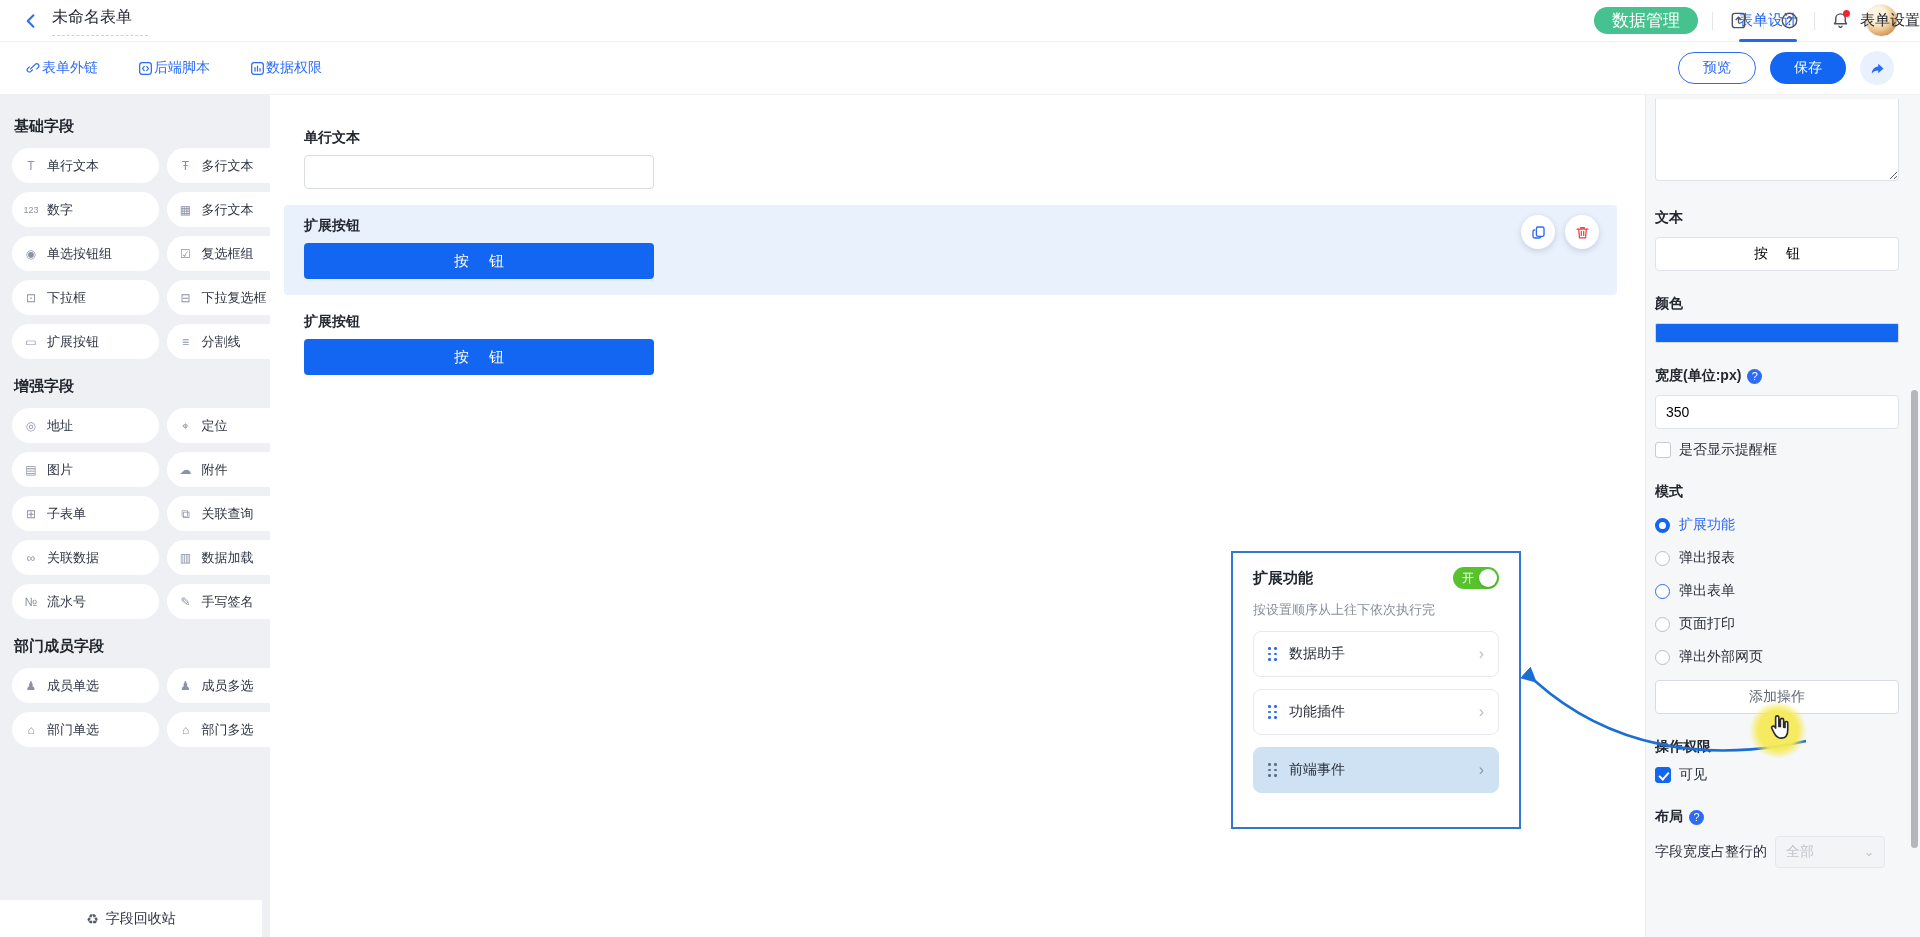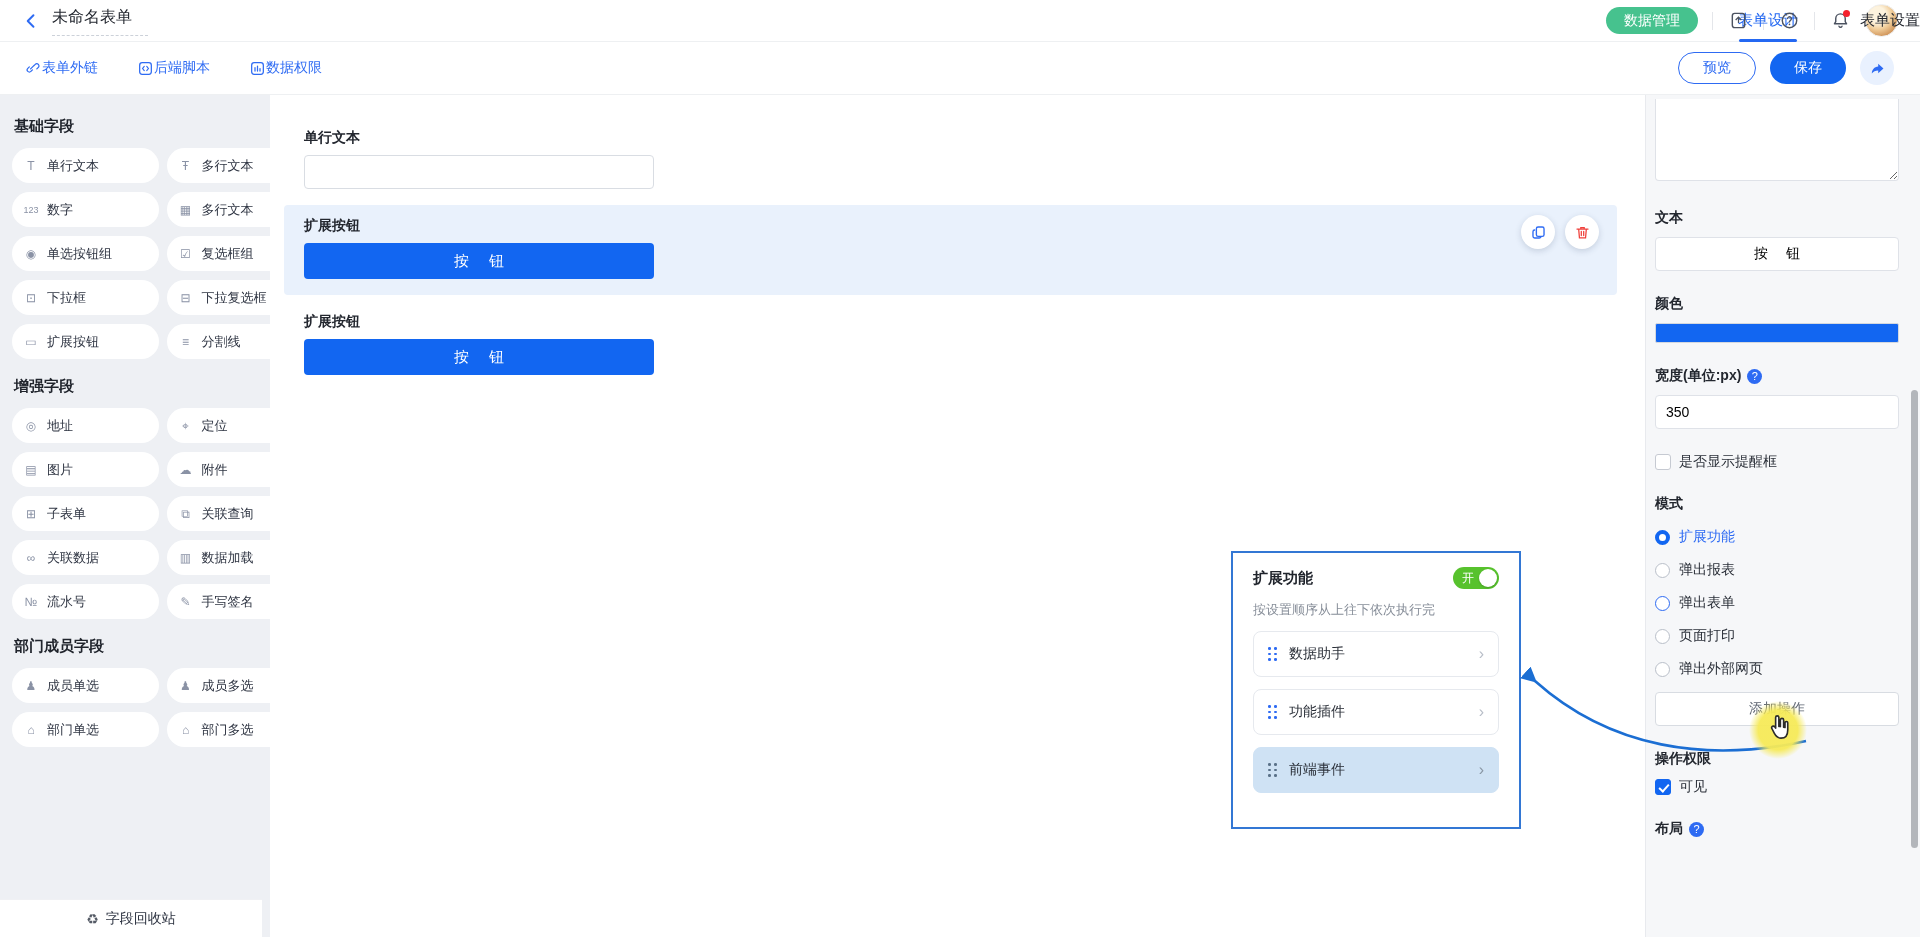--- a/index.html
+++ b/index.html
@@ -17,7 +17,7 @@
   .htab.active { color:#2468f2; }
   .htab.active .tab-bar { position:absolute; left:50%; transform:translateX(-50%); bottom:0; width:58px; height:3px; border-radius:2px; background:#2468f2; }
   .header-right { margin-left:auto; display:flex; align-items:center; gap:14px; }
-  .pill-green { background:#46c28e; color:#fff; font-size:14px; height:27px; padding:0 18px; border-radius:15px;
+  .pill-green { background:#46c28e; color:#fff; font-size:17px; height:27px; padding:0 18px; border-radius:15px;
                 display:flex; align-items:center; cursor:pointer; }
   .vsep { width:1px; height:18px; background:#e4e6ea; }
   .hicon { width:22px; height:22px; display:flex; align-items:center; justify-content:center; position:relative; cursor:pointer; }

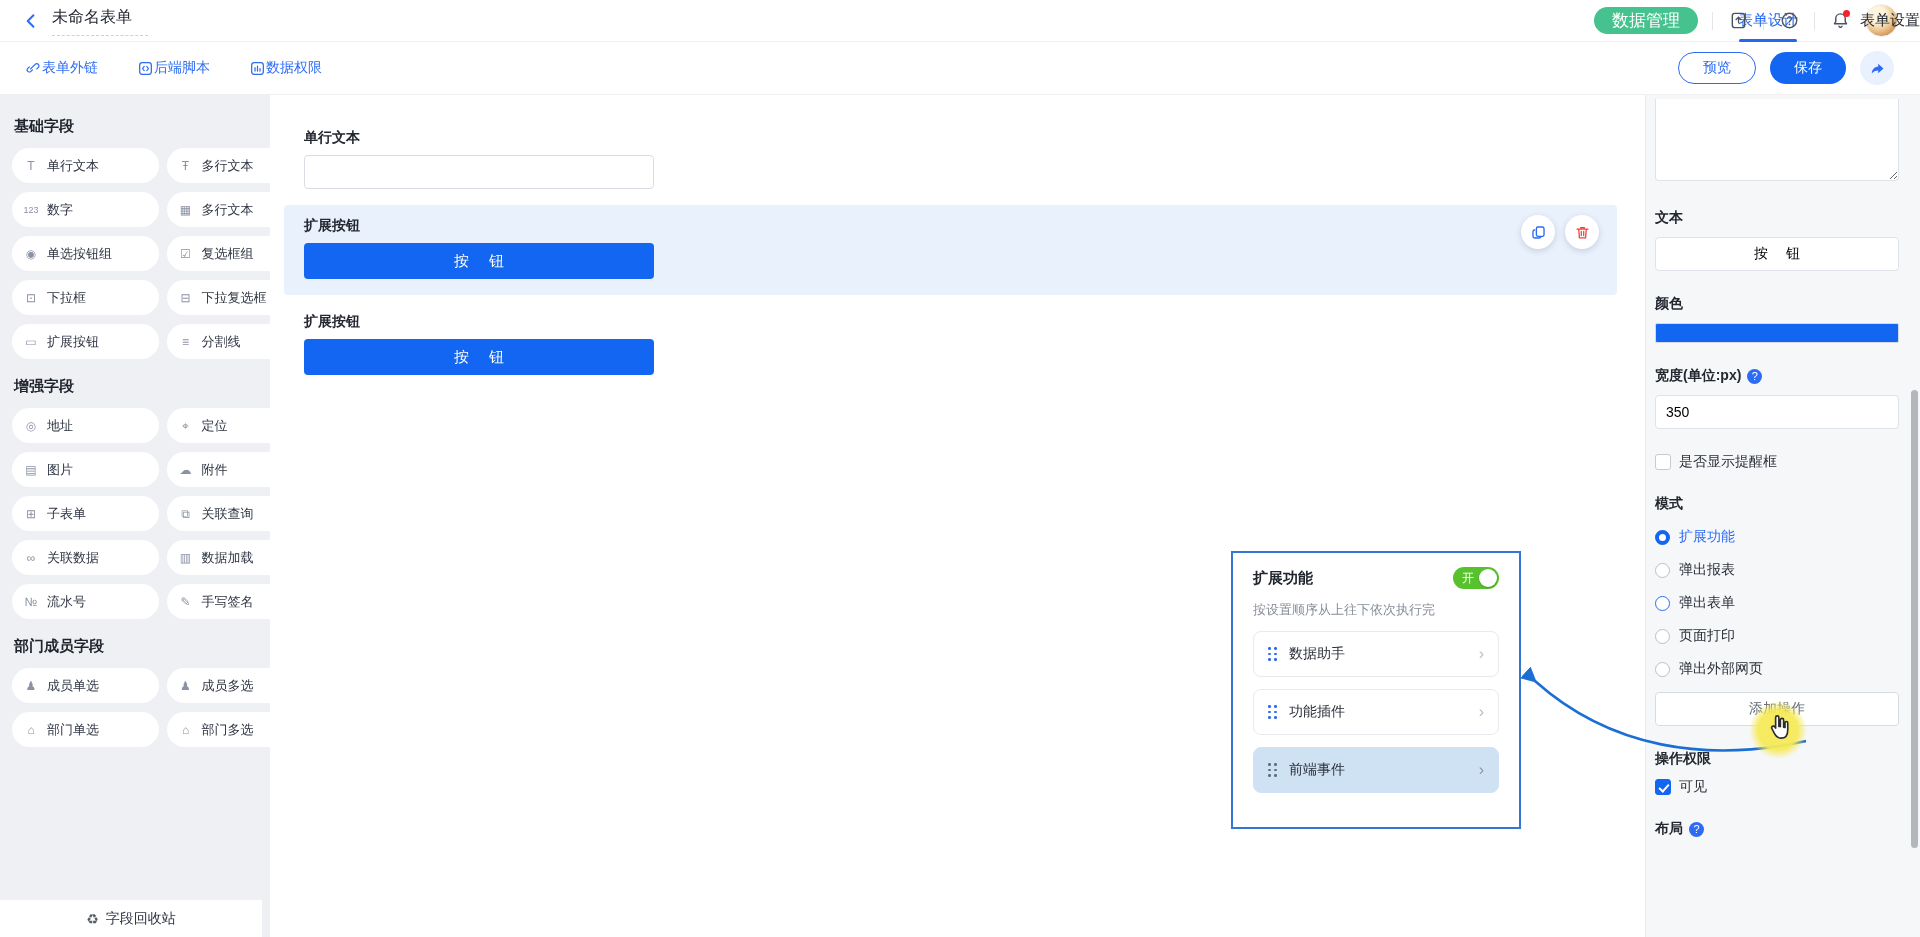--- a/index.html
+++ b/index.html
@@ -96,7 +96,7 @@
               font-family:"Liberation Sans", sans-serif; }
   .rp-input.center { text-align:center; word-spacing:14px; }
   .color-swatch { width:100%; height:20px; border:1px solid #d4d8df; border-radius:2px; cursor:pointer; }
-  .check-row { display:flex; align-items:center; gap:8px; margin-top:24px; font-size:14px; color:#2a2f38; cursor:pointer; }
+  .check-row { display:flex; align-items:center; gap:8px; margin-top:12px; font-size:14px; color:#2a2f38; cursor:pointer; }
   .cbox { width:16px; height:16px; border:1px solid #c6cad2; border-radius:3px; background:#fff; position:relative; }
   .cbox.checked { background:#1266f1; border-color:#1266f1; }
   .cbox.checked::after { content:""; position:absolute; left:5px; top:2px; width:4px; height:8px;

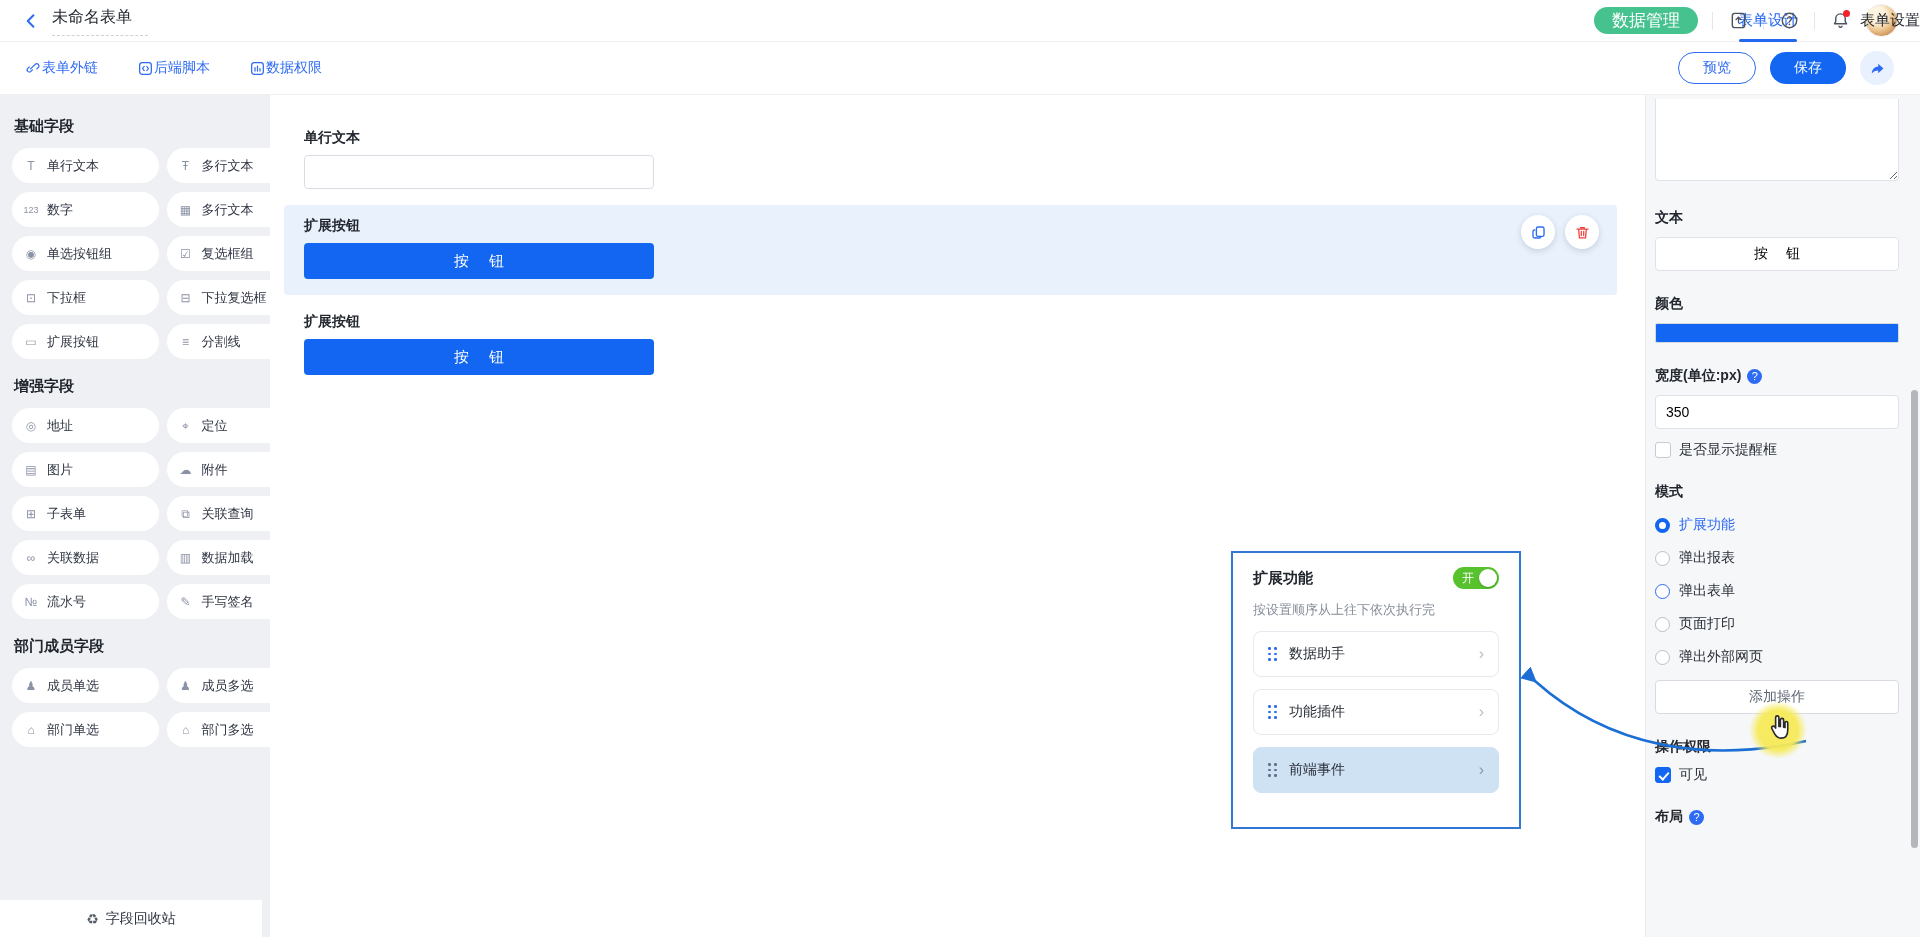--- a/index.html
+++ b/index.html
@@ -454,6 +454,13 @@
         <span>布局</span>
         <span class="help-dot">?</span>
       </div>
+      <div class="layout-row" style="margin-top:6px">
+        <span>字段宽度占整行的</span>
+        <div class="rp-select">
+          <span>全部</span>
+          <span style="font-size:12px">⌄</span>
+        </div>
+      </div>
     </div>
 
     <div class="scroll-thumb"></div>

